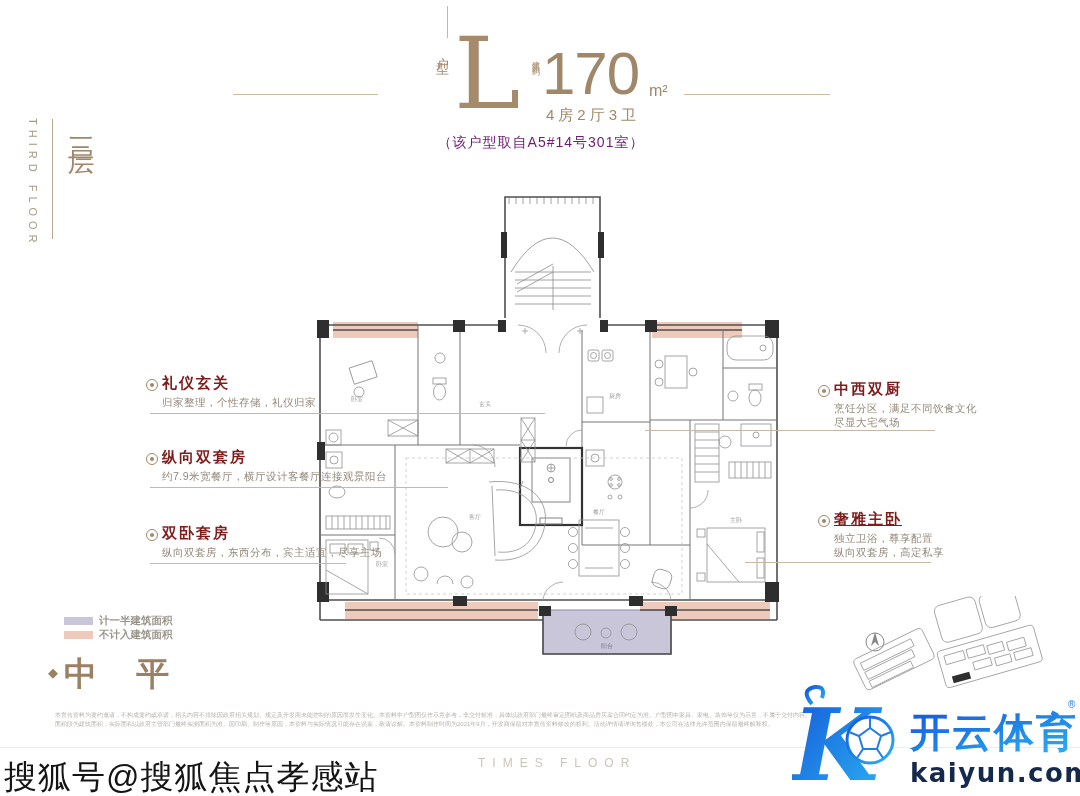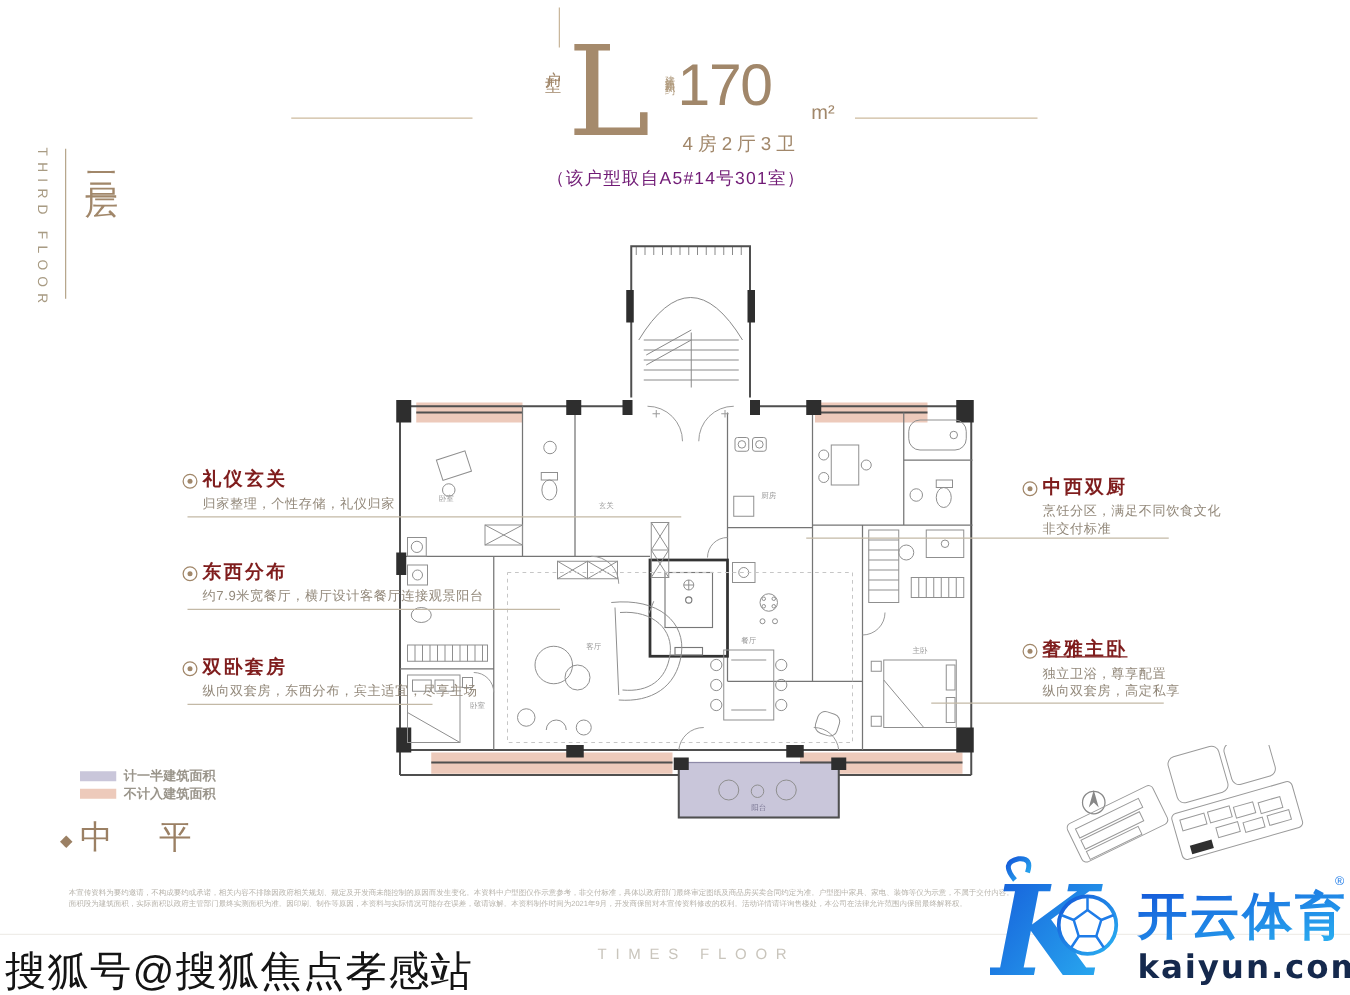--- a/index.html
+++ b/index.html
@@ -14,7 +14,7 @@
   .unit-label{left:433px;top:47px;font-size:13px;color:#a1876a;writing-mode:vertical-rl;letter-spacing:4px;}
   .unit-letter{left:454px;top:24px;font-size:100px;line-height:1;color:#a58a6c;font-family:"DejaVu Serif","Liberation Serif",serif;}
   .area-prefix{left:529px;top:54px;font-size:8px;color:#b09a7d;writing-mode:vertical-rl;letter-spacing:2px;}
-  .area-num{left:542px;top:44px;font-size:47px;line-height:1;color:#a1876a;letter-spacing:-1px;}
+  .area-num{left:542px;top:44px;font-size:60px;line-height:1;color:#a1876a;letter-spacing:-1px;}
   .area-unit{left:649px;top:82px;font-size:16px;color:#a1876a;}
   .rooms-sum{left:546px;top:106px;font-size:15px;letter-spacing:4px;color:#a1876a;}
   .source-note{left:425px;top:134px;width:232px;text-align:center;font-size:14px;letter-spacing:1px;color:#701a75;}

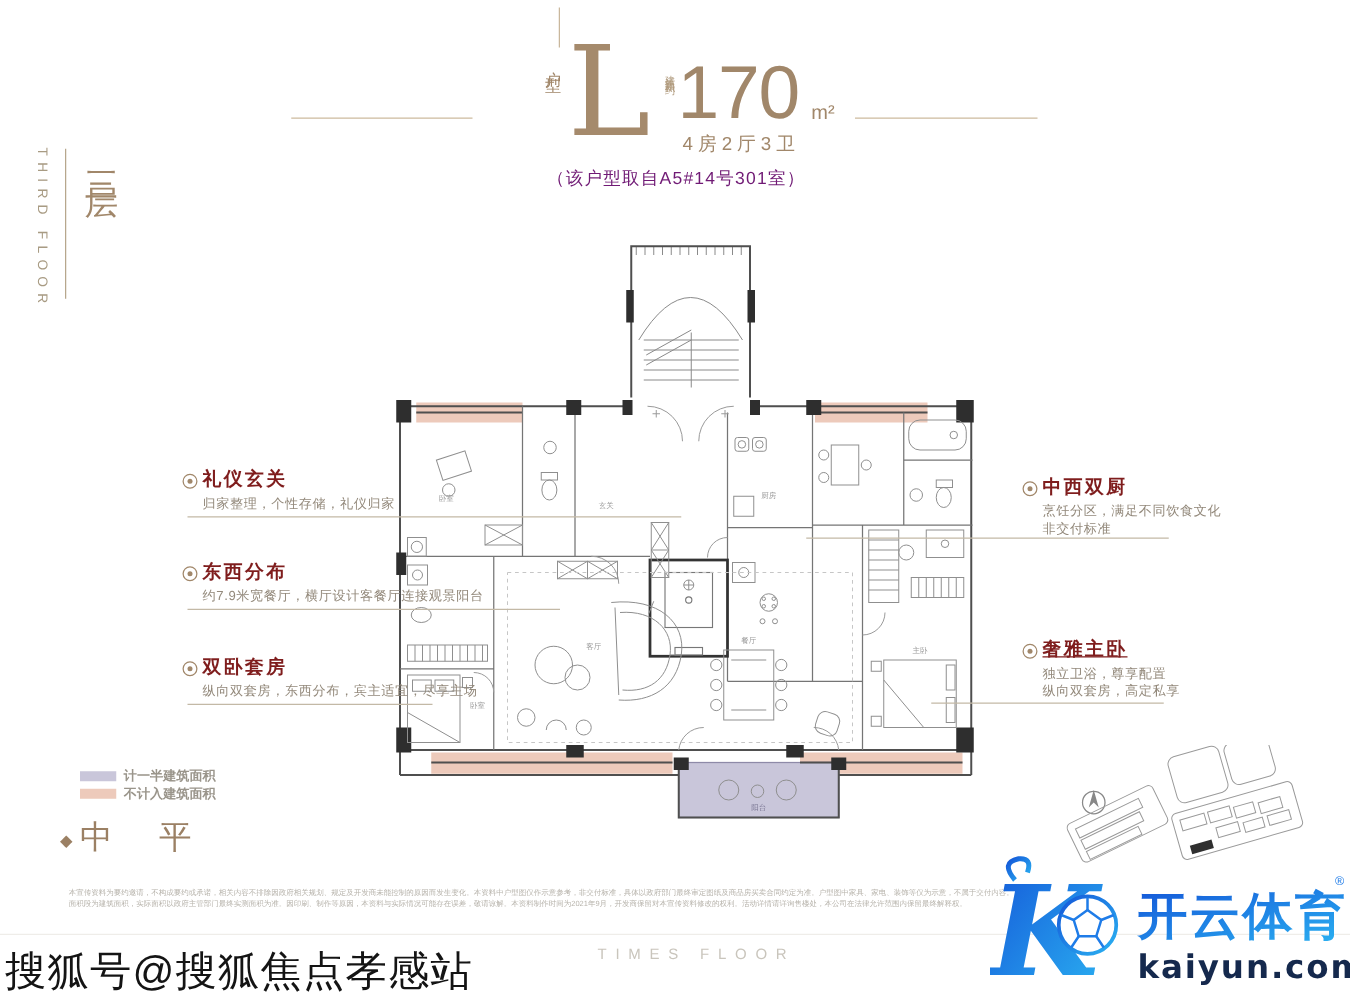--- a/index.html
+++ b/index.html
@@ -241,7 +241,7 @@
   <div class="abs ann-ico" style="left:818px;top:385px;"></div>
   <div class="abs ann-title" style="left:834px;top:380px;">中西双厨</div>
   <div class="abs ann-desc" style="left:834px;top:402px;">烹饪分区，满足不同饮食文化</div>
-  <div class="abs ann-desc" style="left:834px;top:416px;">非交付标准</div>
+  <div class="abs ann-desc" style="left:834px;top:416px;">尽显大宅气场</div>
 
   <div class="abs ann-ico" style="left:818px;top:515px;"></div>
   <div class="abs ann-title" style="left:834px;top:510px;text-decoration:underline;">奢雅主卧</div>

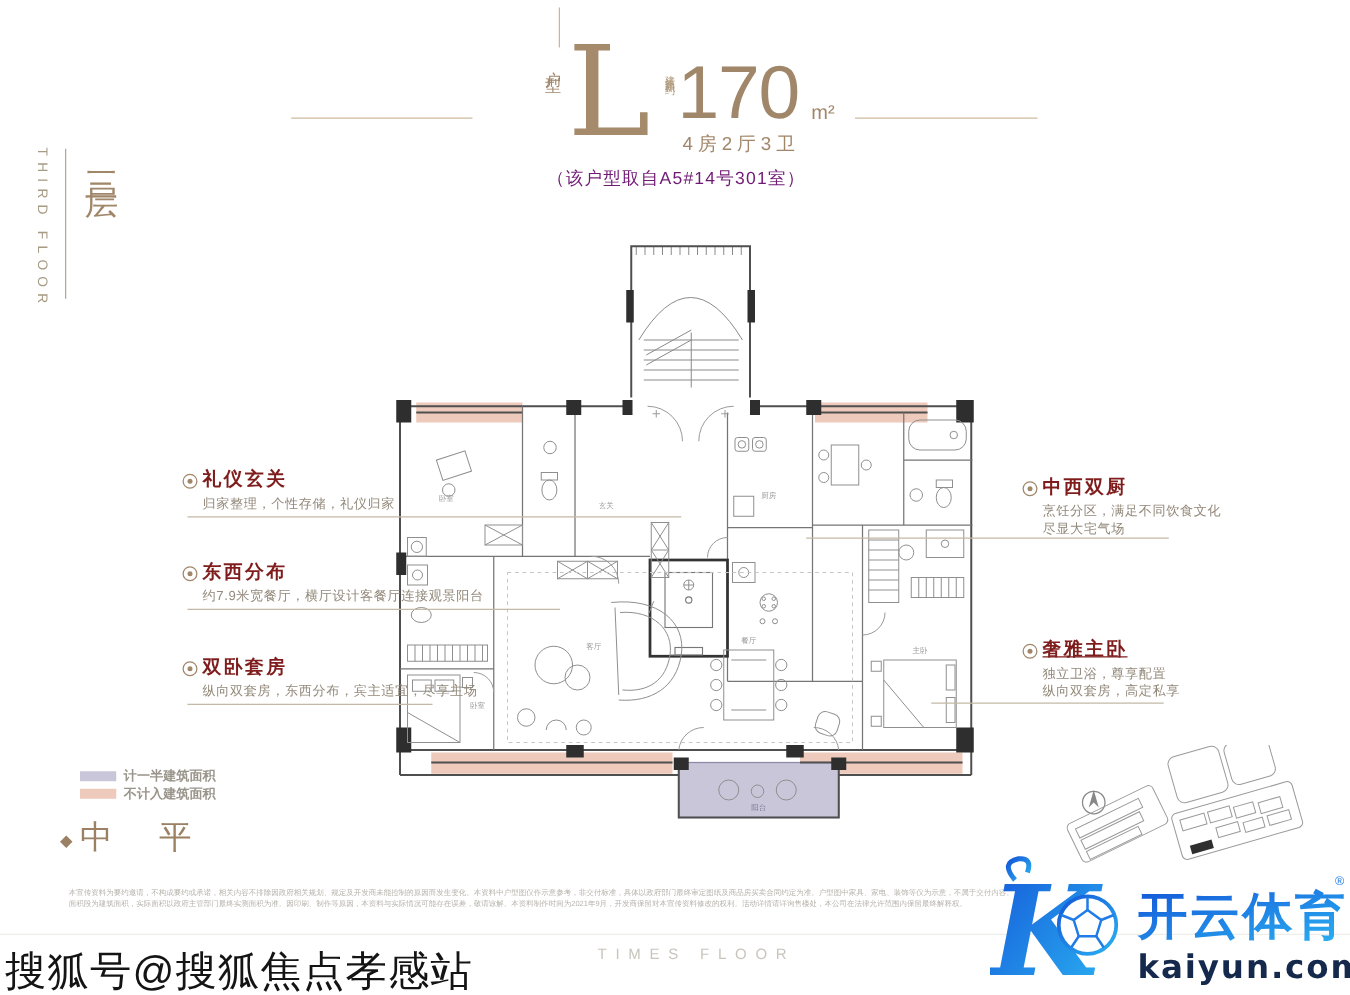--- a/index.html
+++ b/index.html
@@ -231,7 +231,7 @@
   <div class="abs ann-desc" style="left:162px;top:396px;">归家整理，个性存储，礼仪归家</div>
 
   <div class="abs ann-ico" style="left:146px;top:453px;"></div>
-  <div class="abs ann-title" style="left:162px;top:448px;">东西分布</div>
+  <div class="abs ann-title" style="left:162px;top:448px;">纵向双套房</div>
   <div class="abs ann-desc" style="left:162px;top:470px;">约7.9米宽餐厅，横厅设计客餐厅连接观景阳台</div>
 
   <div class="abs ann-ico" style="left:146px;top:529px;"></div>

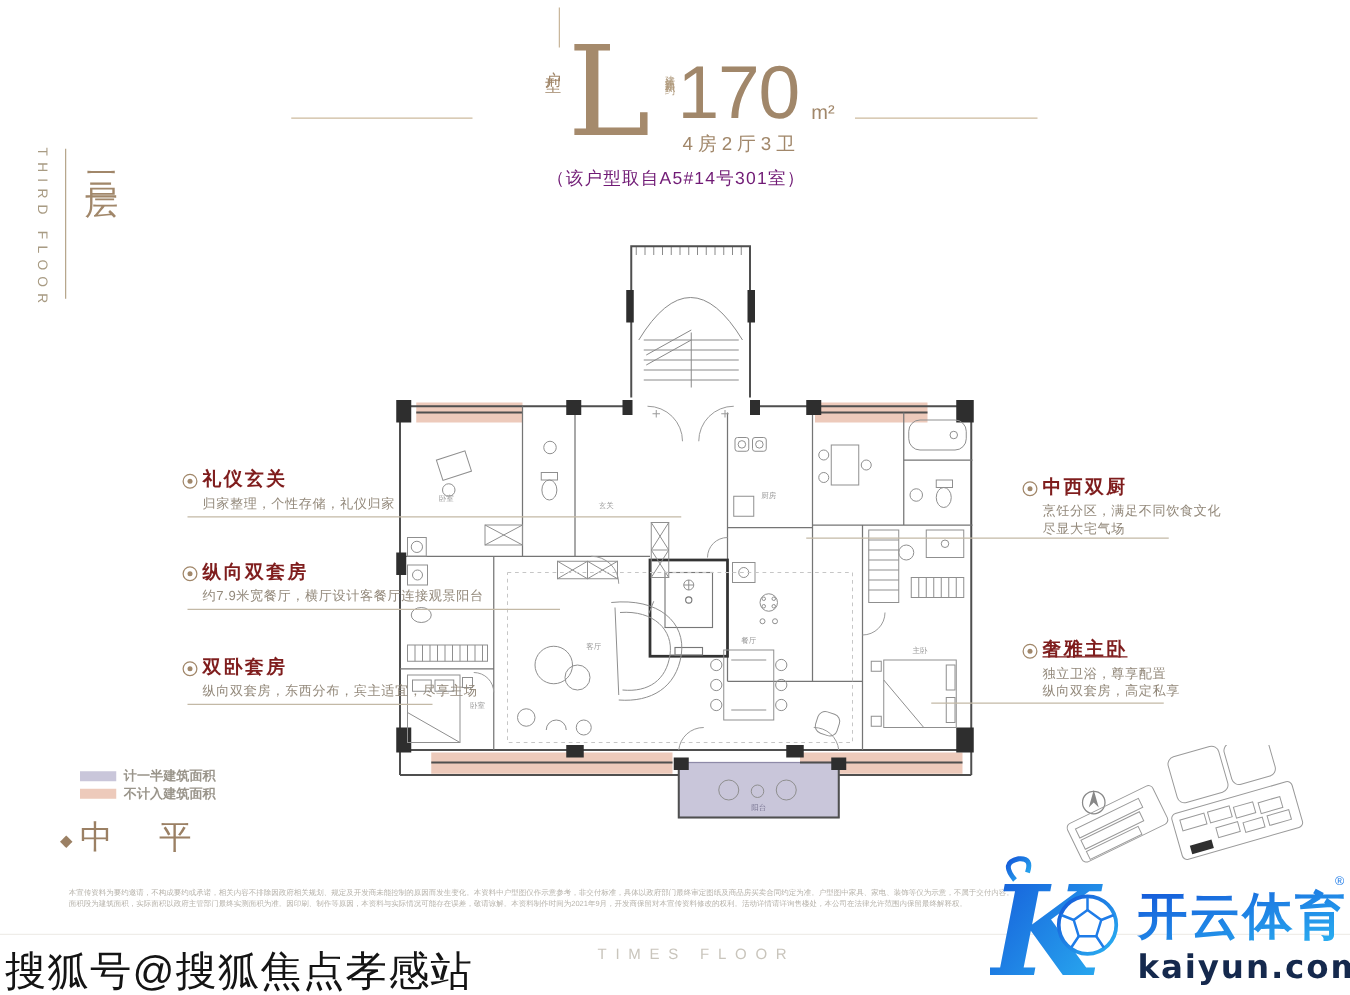--- a/index.html
+++ b/index.html
@@ -32,7 +32,7 @@
   .lg-swatch{width:29px;height:8px;}
   .lg-label{font-size:10.5px;color:#9a958b;font-weight:bold;}
   .sec-bullet{left:48px;top:665px;font-size:13px;color:#9b8064;}
-  .sec-text{left:64px;top:652px;font-size:26px;letter-spacing:15px;color:#9b8064;font-weight:400;}
+  .sec-text{left:64px;top:652px;font-size:33px;letter-spacing:15px;color:#9b8064;font-weight:700;}
   
   .disclaimer{left:55px;top:711px;width:860px;font-size:6px;line-height:9px;color:#b7b3ab;}
   .footer-divider{left:0;top:747px;width:1080px;height:1px;background:#efede9;}

